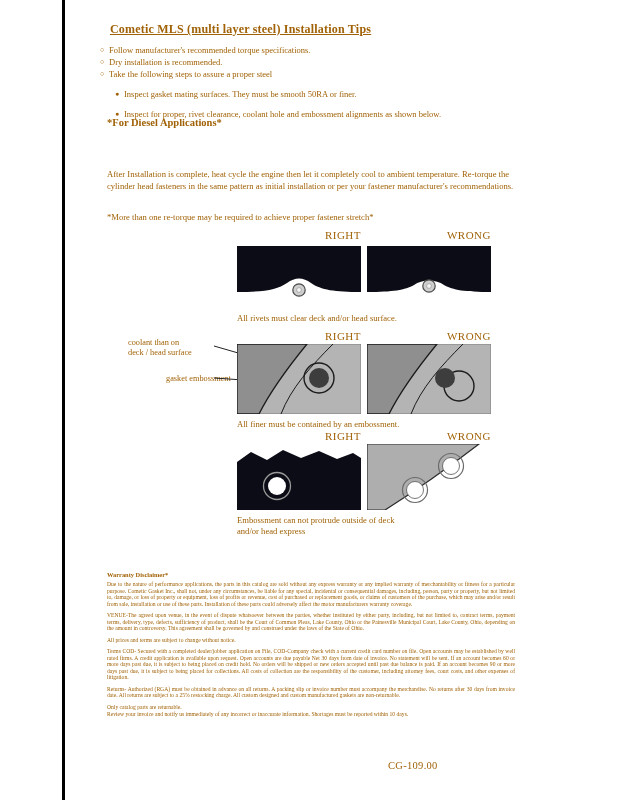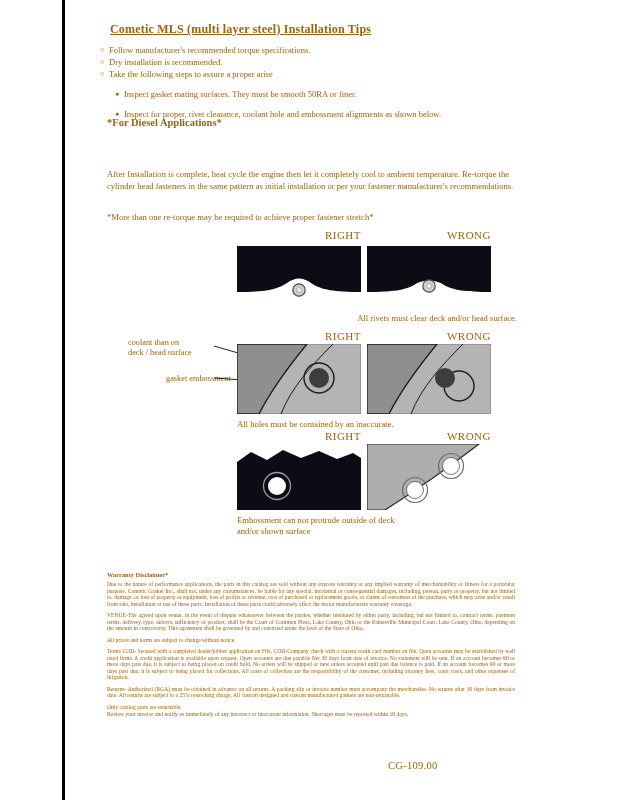--- a/index.html
+++ b/index.html
@@ -55,7 +55,7 @@
     </div>
     <div class="bullet">
       <span class="mk">○</span>
-      <span>Take the following steps to assure a proper arise</span>
+      <span>Take the following steps to assure a proper steel</span>
     </div>
     <div class="bullet sub">
       <span class="mk">●</span>

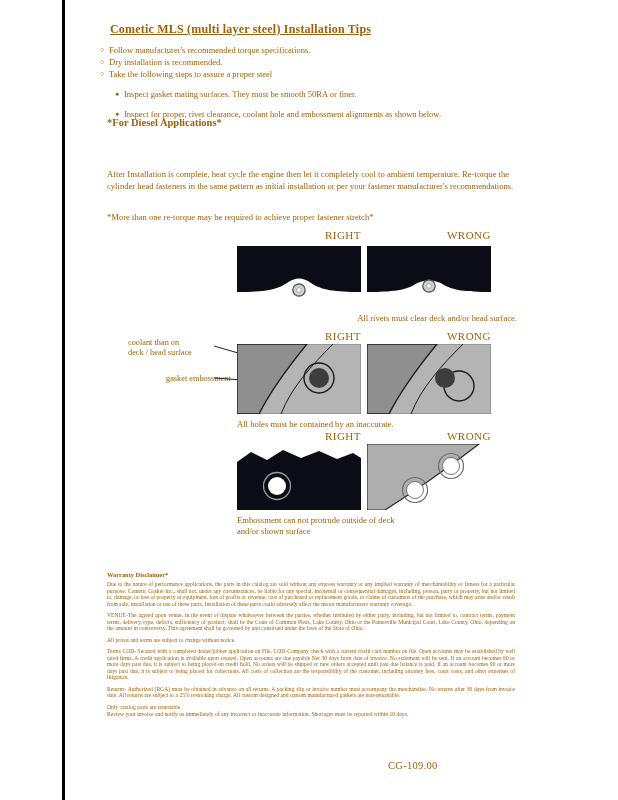--- a/index.html
+++ b/index.html
@@ -23,7 +23,7 @@
   .imgL{left:237px;} .imgR{left:367px;}
   .dimg{width:124px;display:block;}
   .cap{font-size:8.6px;line-height:10.5px;}
-  #cap1{left:237px;top:313px;width:280px;text-align:right;}
+  #cap1{left:237px;top:313px;width:280px;}
   #cap2{left:237px;top:419px;width:280px;}
   #cap3{left:237px;top:515px;width:280px;}
   #lblCoolant{left:128px;top:338px;width:86px;font-size:8.3px;line-height:10px;}

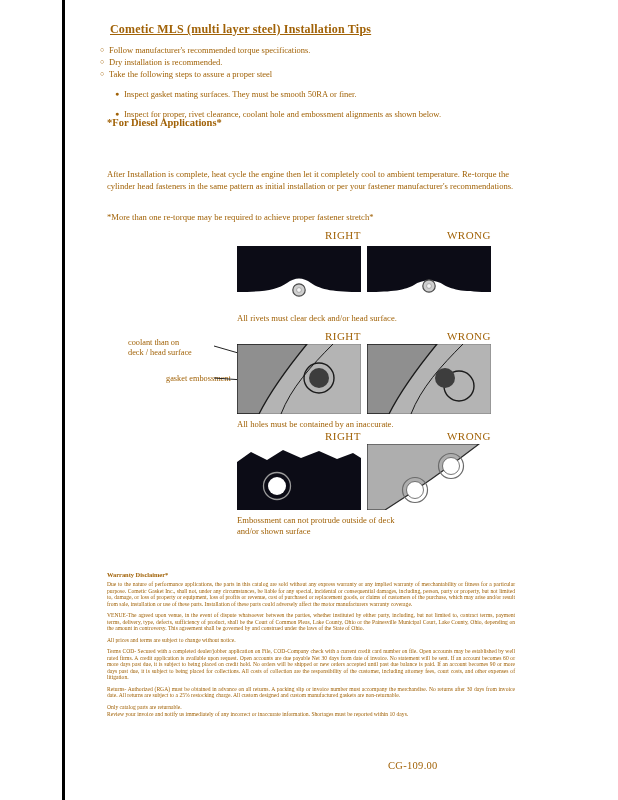--- a/index.html
+++ b/index.html
@@ -116,7 +116,7 @@
     <circle cx="92" cy="42" r="15" fill="none" stroke="#1a1a1a" stroke-width="1.4"></circle>
     <circle cx="78" cy="34" r="10" fill="#3d3d3d"></circle>
   </svg>
-  <div id="cap2" class="abs cap">All holes must be contained by an inaccurate.</div>
+  <div id="cap2" class="abs cap">All finer must be contained by an embossment.</div>
 
   <div class="abs colhead colhead3 imgL">RIGHT</div>
   <div class="abs colhead colhead3 imgR">WRONG</div>

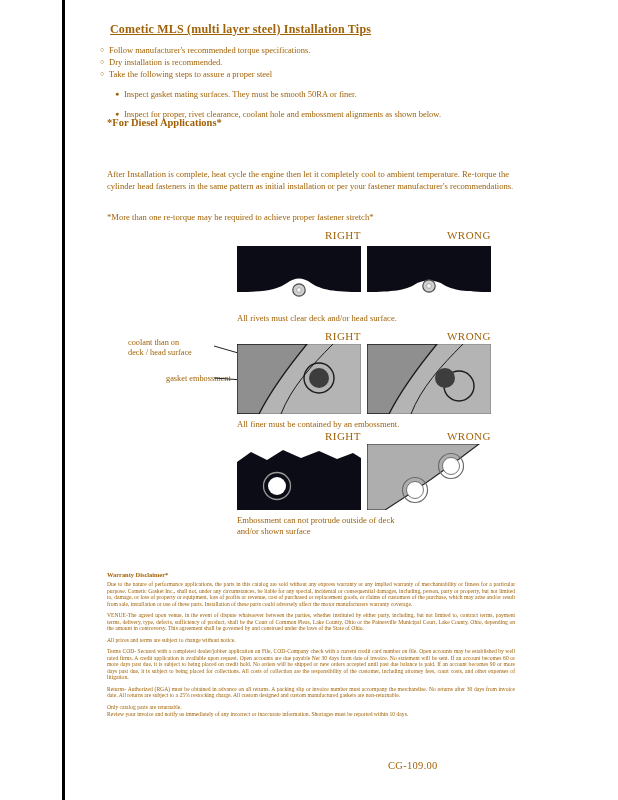--- a/index.html
+++ b/index.html
@@ -137,7 +137,7 @@
   </svg>
   <div id="cap3" class="abs cap">
     <div>Embossment can not protrude outside of deck</div>
-    <div>and/or shown surface</div>
+    <div>and/or head express</div>
   </div>
 
   <div id="warrHead" class="abs">Warranty Disclaimer*</div>

